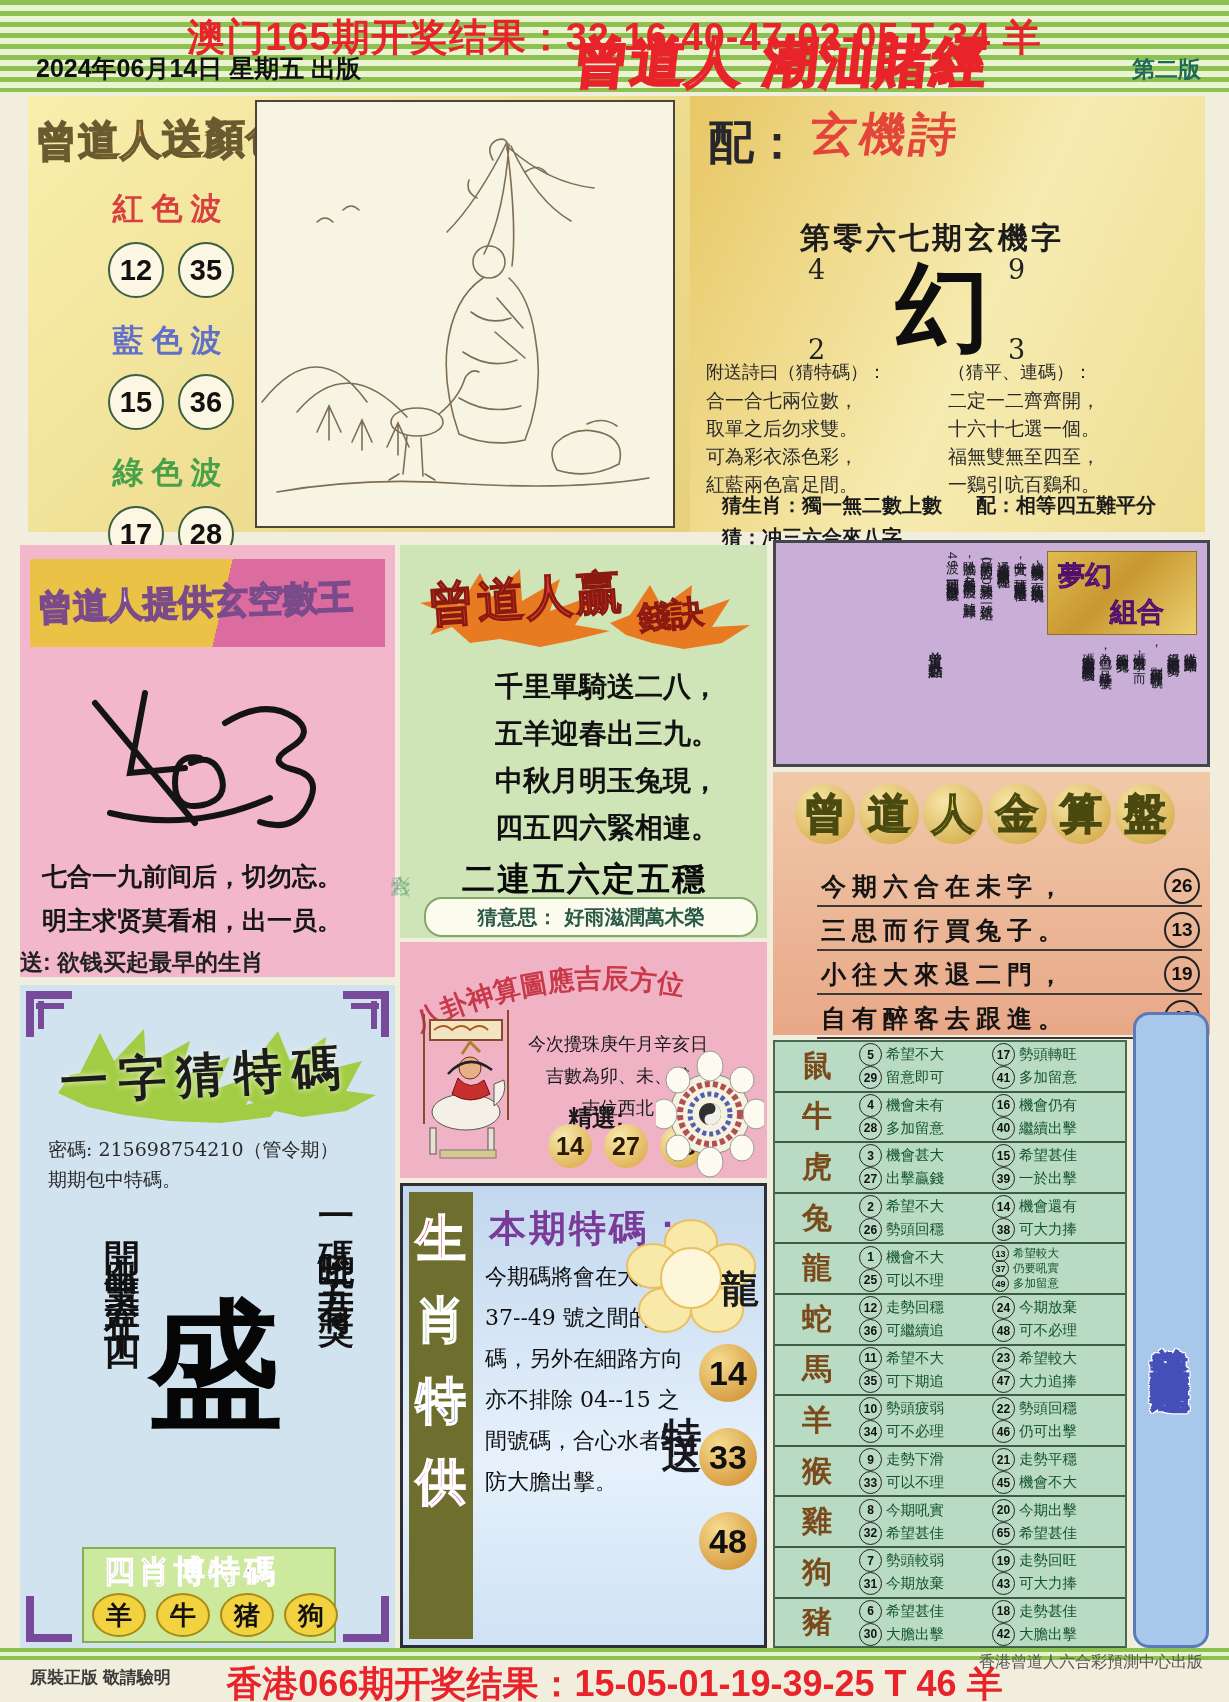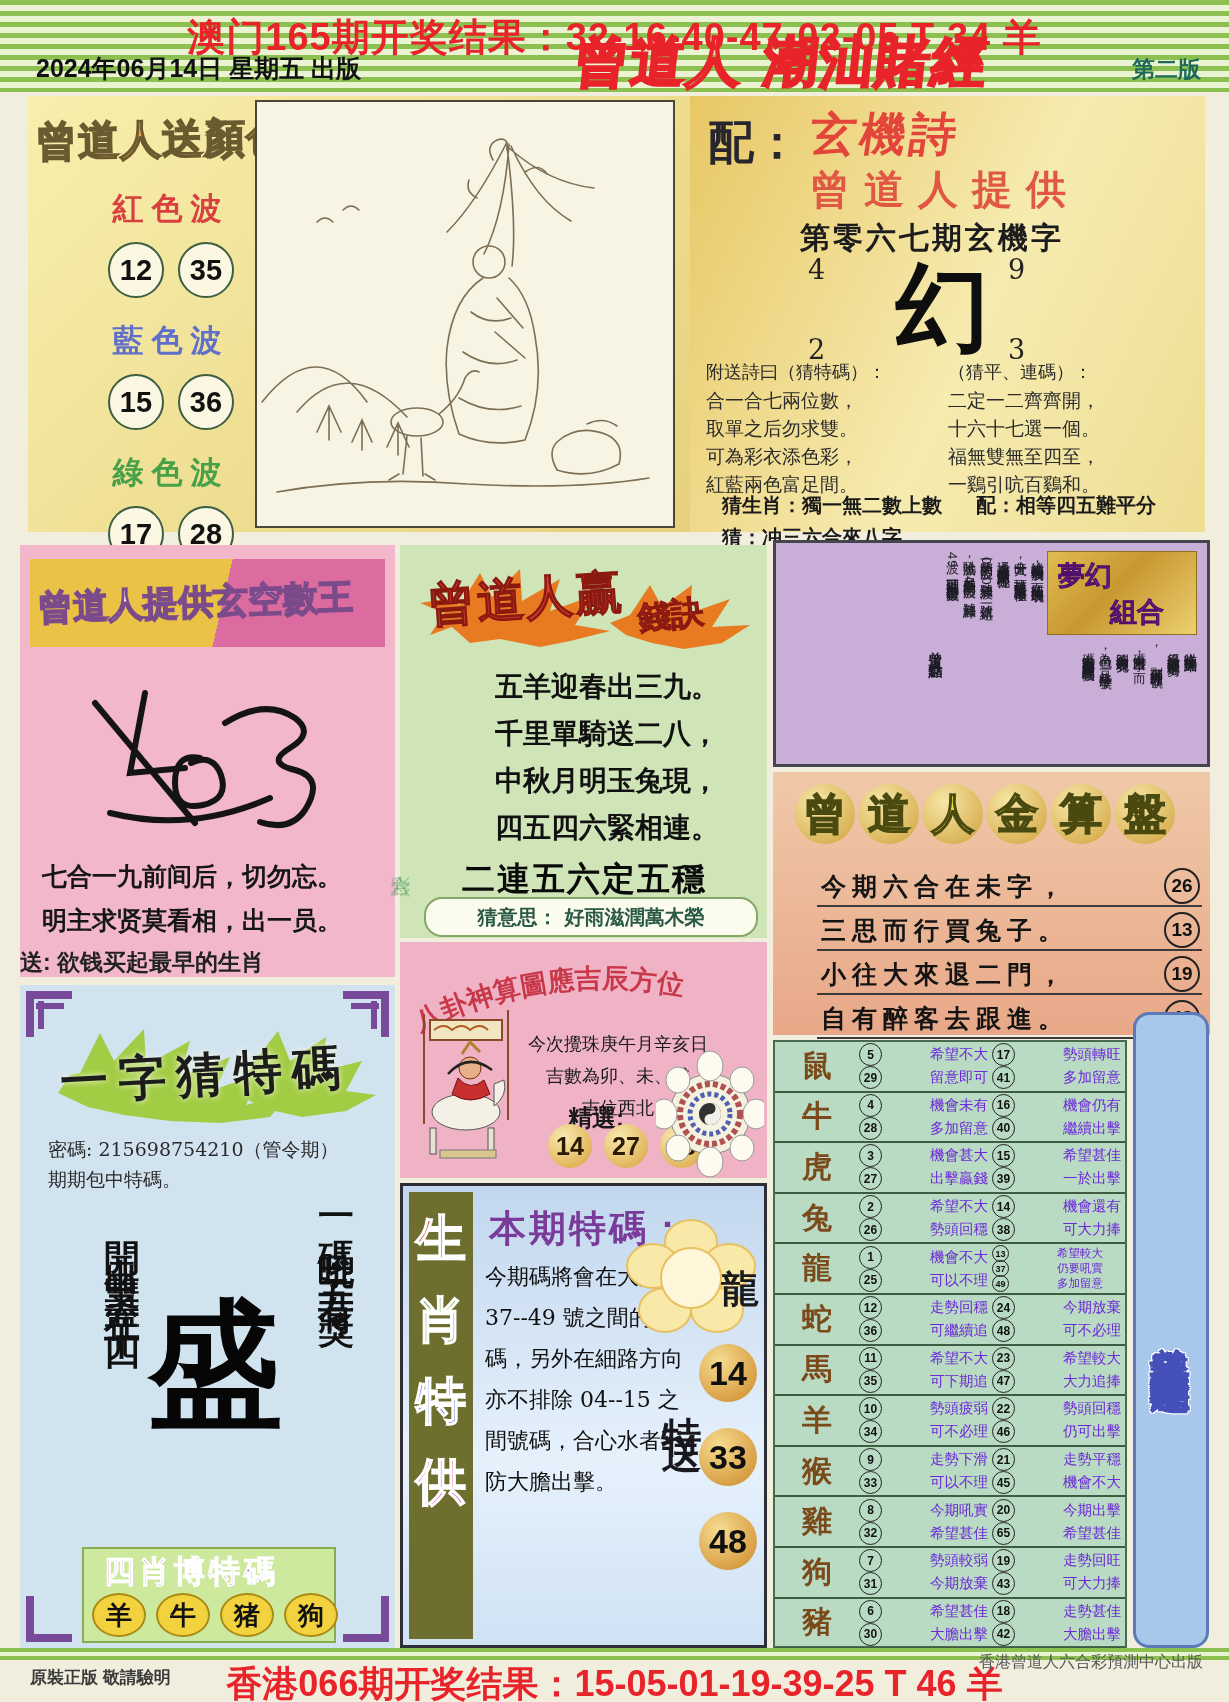--- a/index.html
+++ b/index.html
@@ -237,7 +237,6 @@
   <div class="panel goldR">
     <div class="pei">配：</div>
     <div class="xjs">玄機詩</div>
-    <div class="provide">曾道人提供</div>
     <div class="subt">第零六七期玄機字</div>
     <div class="cnum" style="left:118px;top:158px;">4</div>
     <div class="cnum" style="left:318px;top:158px;">9</div>

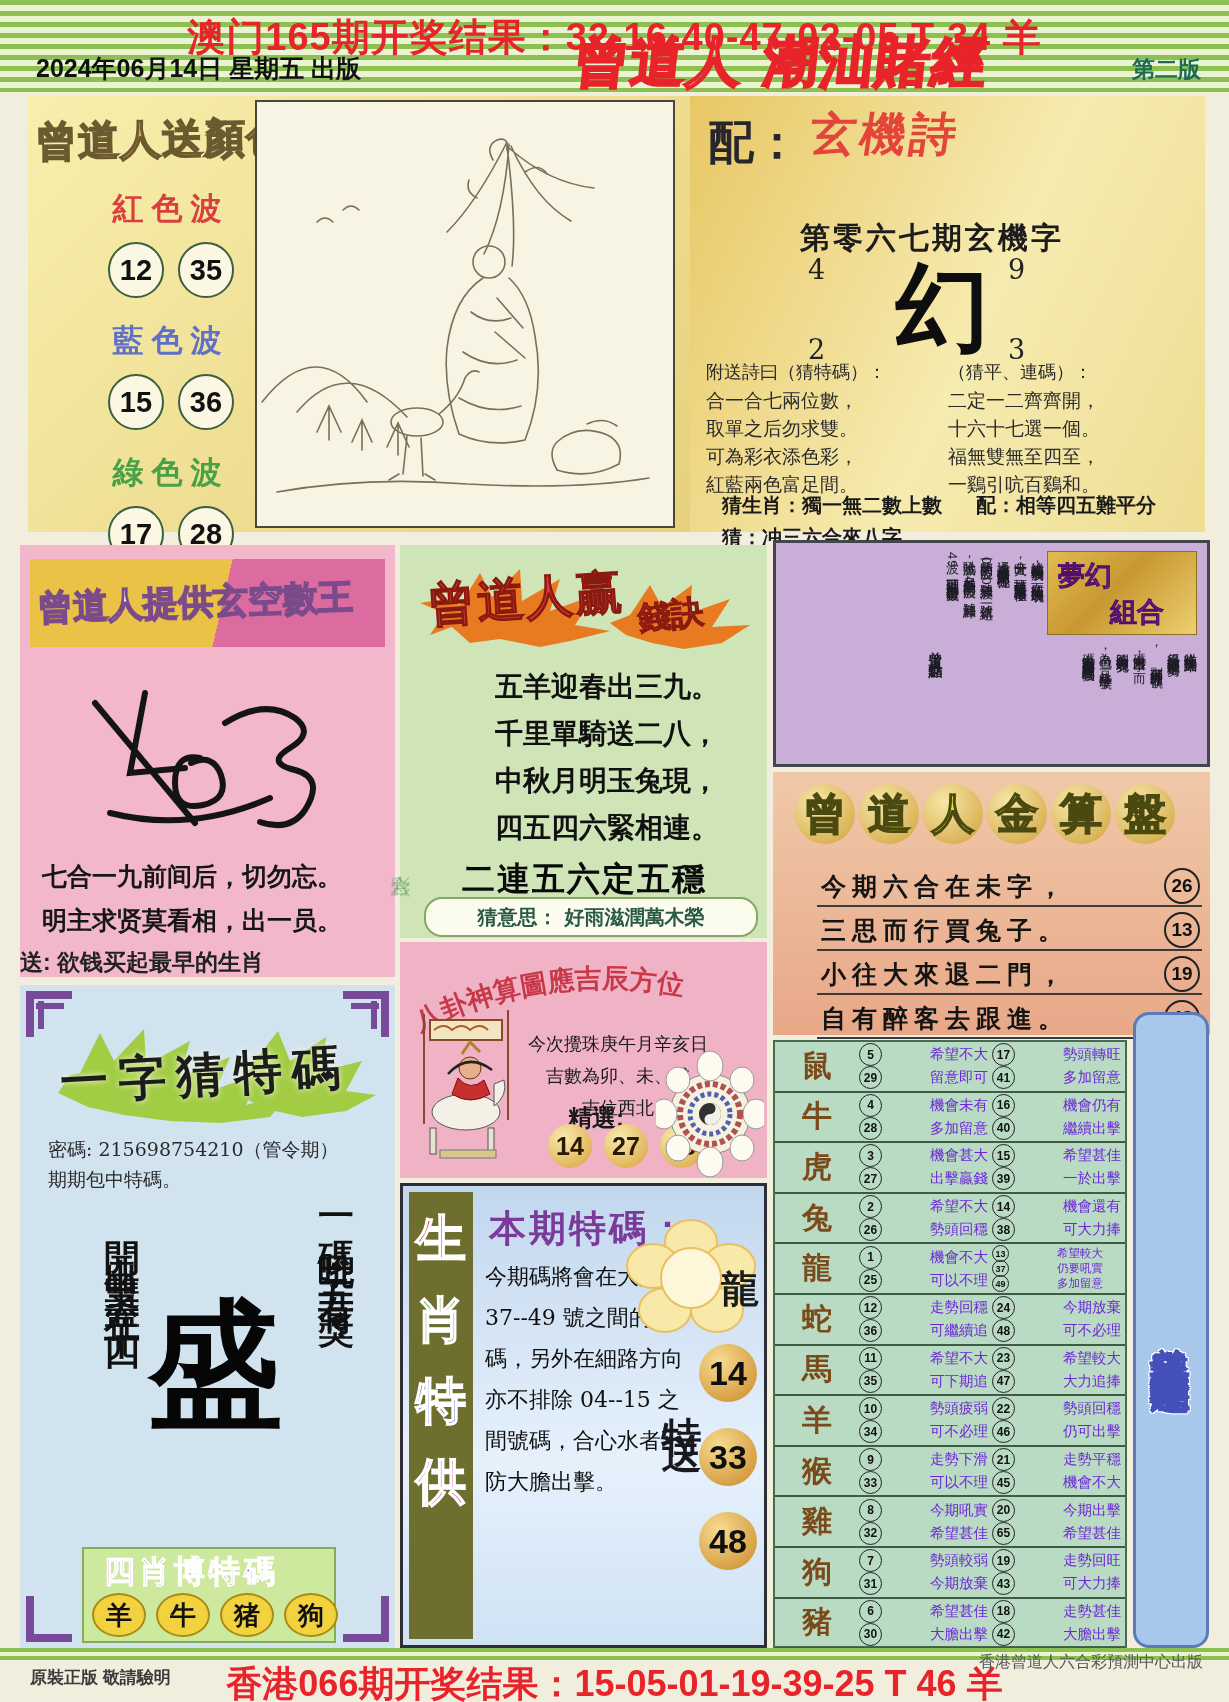--- a/index.html
+++ b/index.html
@@ -291,8 +291,8 @@
     <div class="win-big">曾道人赢</div>
     <div class="win-small">錢訣</div>
     <div class="win-poem">
+      <div>千里單騎送二八，</div>
       <div>五羊迎春出三九。</div>
-      <div>千里單騎送二八，</div>
       <div>中秋月明玉兔現，</div>
       <div>四五四六緊相連。</div>
     </div>

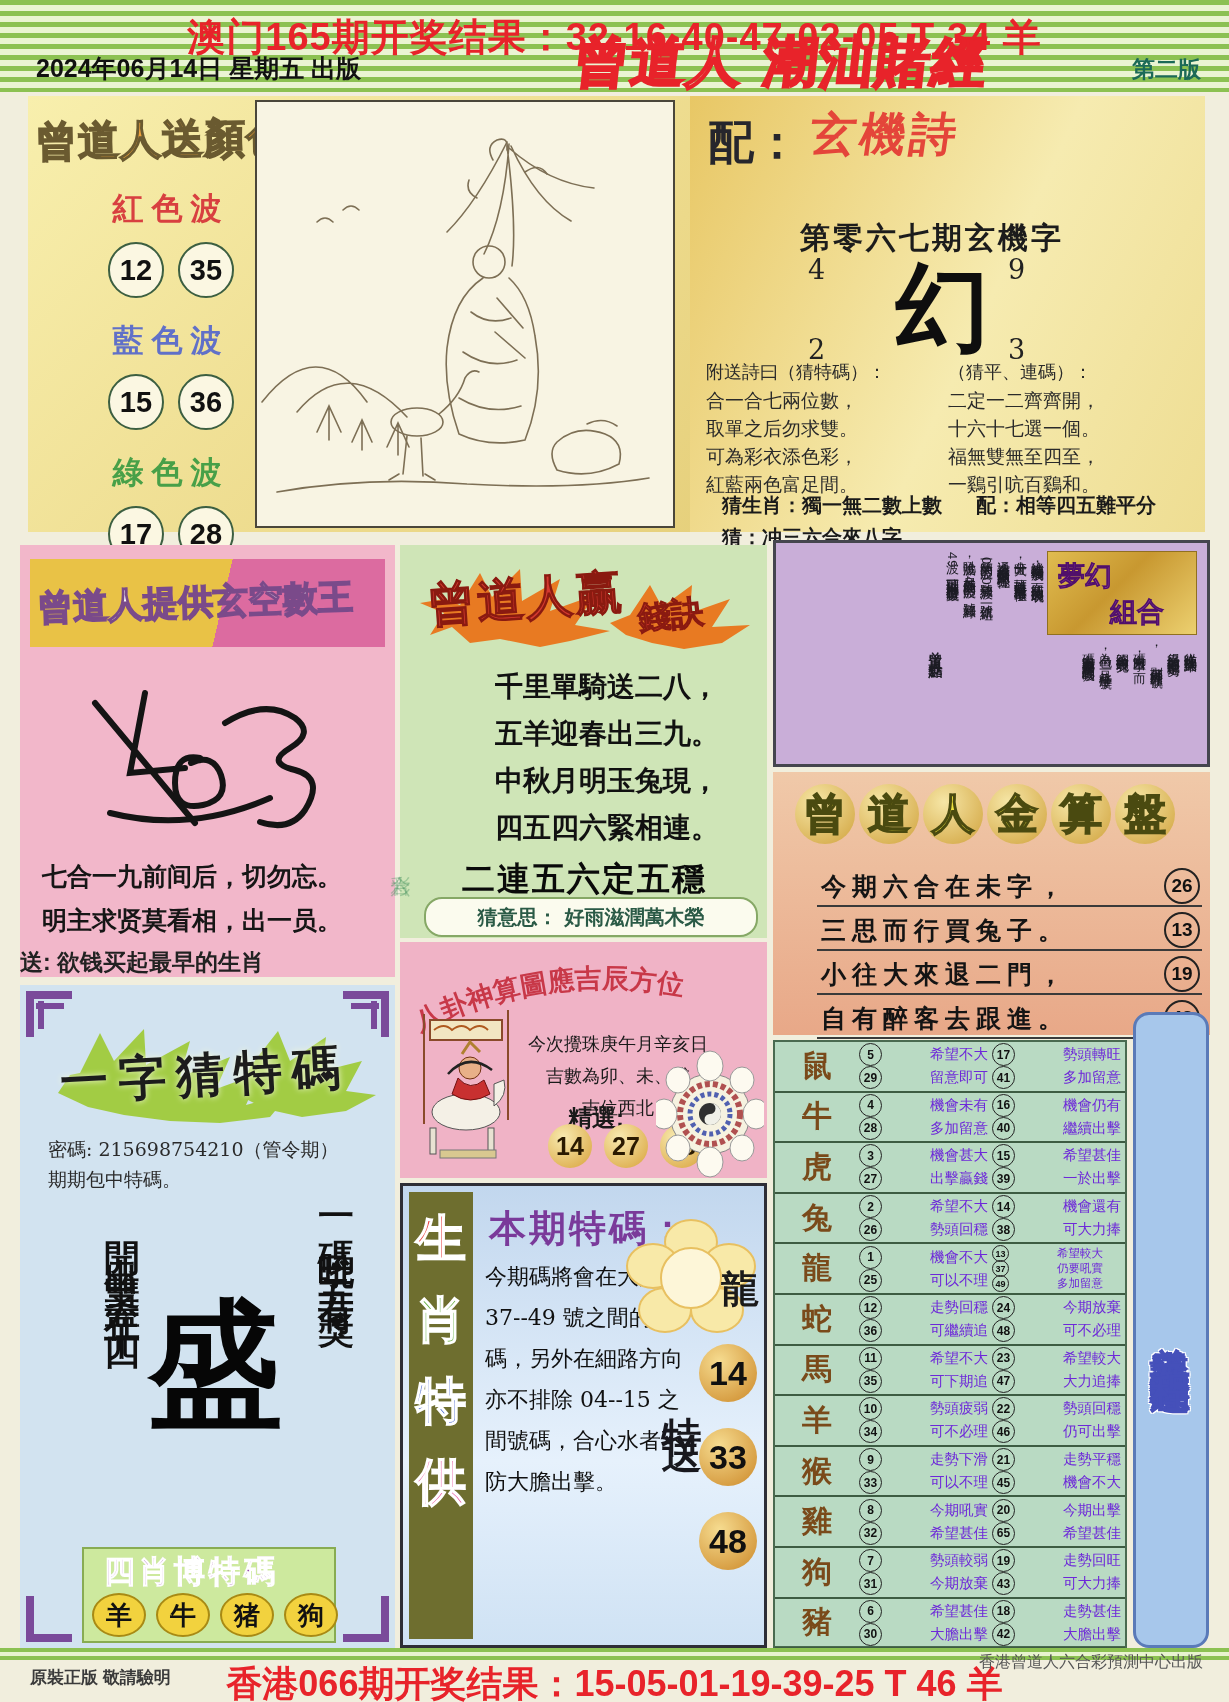--- a/index.html
+++ b/index.html
@@ -161,7 +161,7 @@
   .zent{display:flex;align-items:center;gap:4px;height:22px;}
   .zcirc{width:21px;height:21px;border:1.6px solid #222;border-radius:50%;display:flex;flex:0 0 21px;
     align-items:center;justify-content:center;font-size:12px;font-weight:bold;color:#111;}
-  .ztext{font-size:14.5px;color:#6d28d9;font-family:"DejaVu Serif",serif;white-space:nowrap;margin-left:44px;}
+  .ztext{font-size:14.5px;color:#14532d;font-family:"DejaVu Serif",serif;white-space:nowrap;}
   .zcol.tri .zent{height:14px;} .zcol.tri .ztext{font-size:11.5px;} .zcol.tri .zcirc{width:15px;height:15px;flex-basis:15px;font-size:9px;}
   
   .rbanner{left:1133px;top:1012px;width:76px;height:636px;background:#a7c7eb;border:3px solid #5a7ab8;

